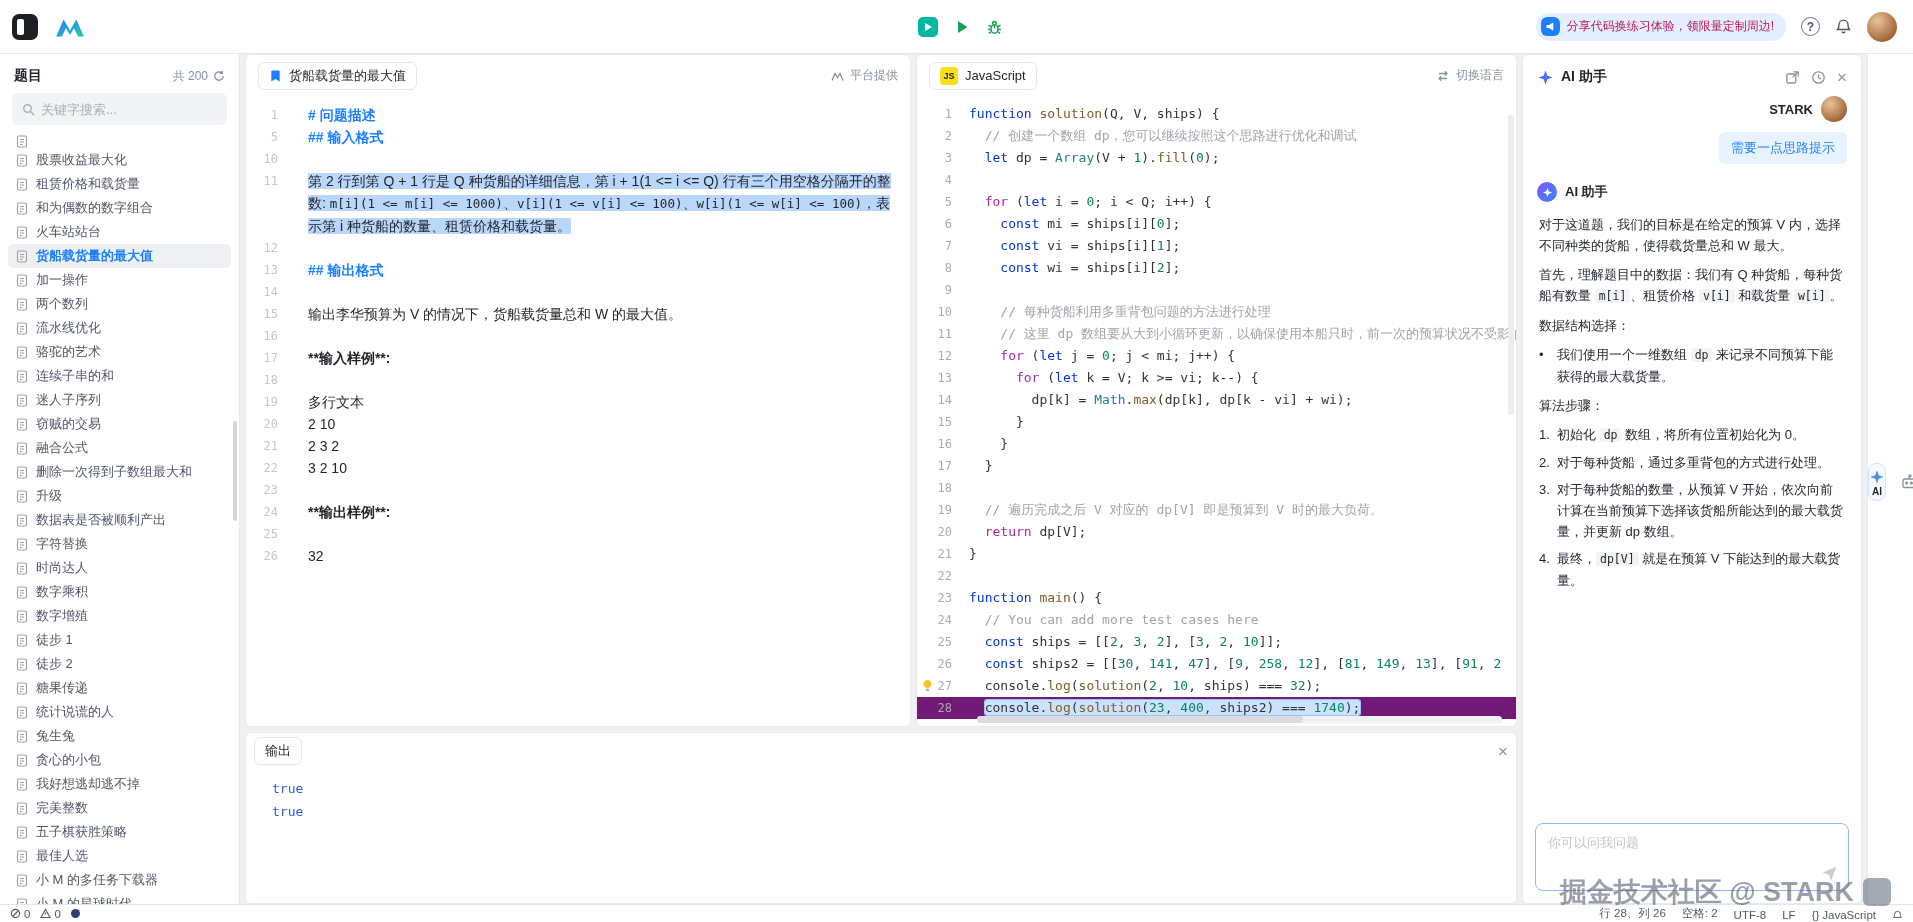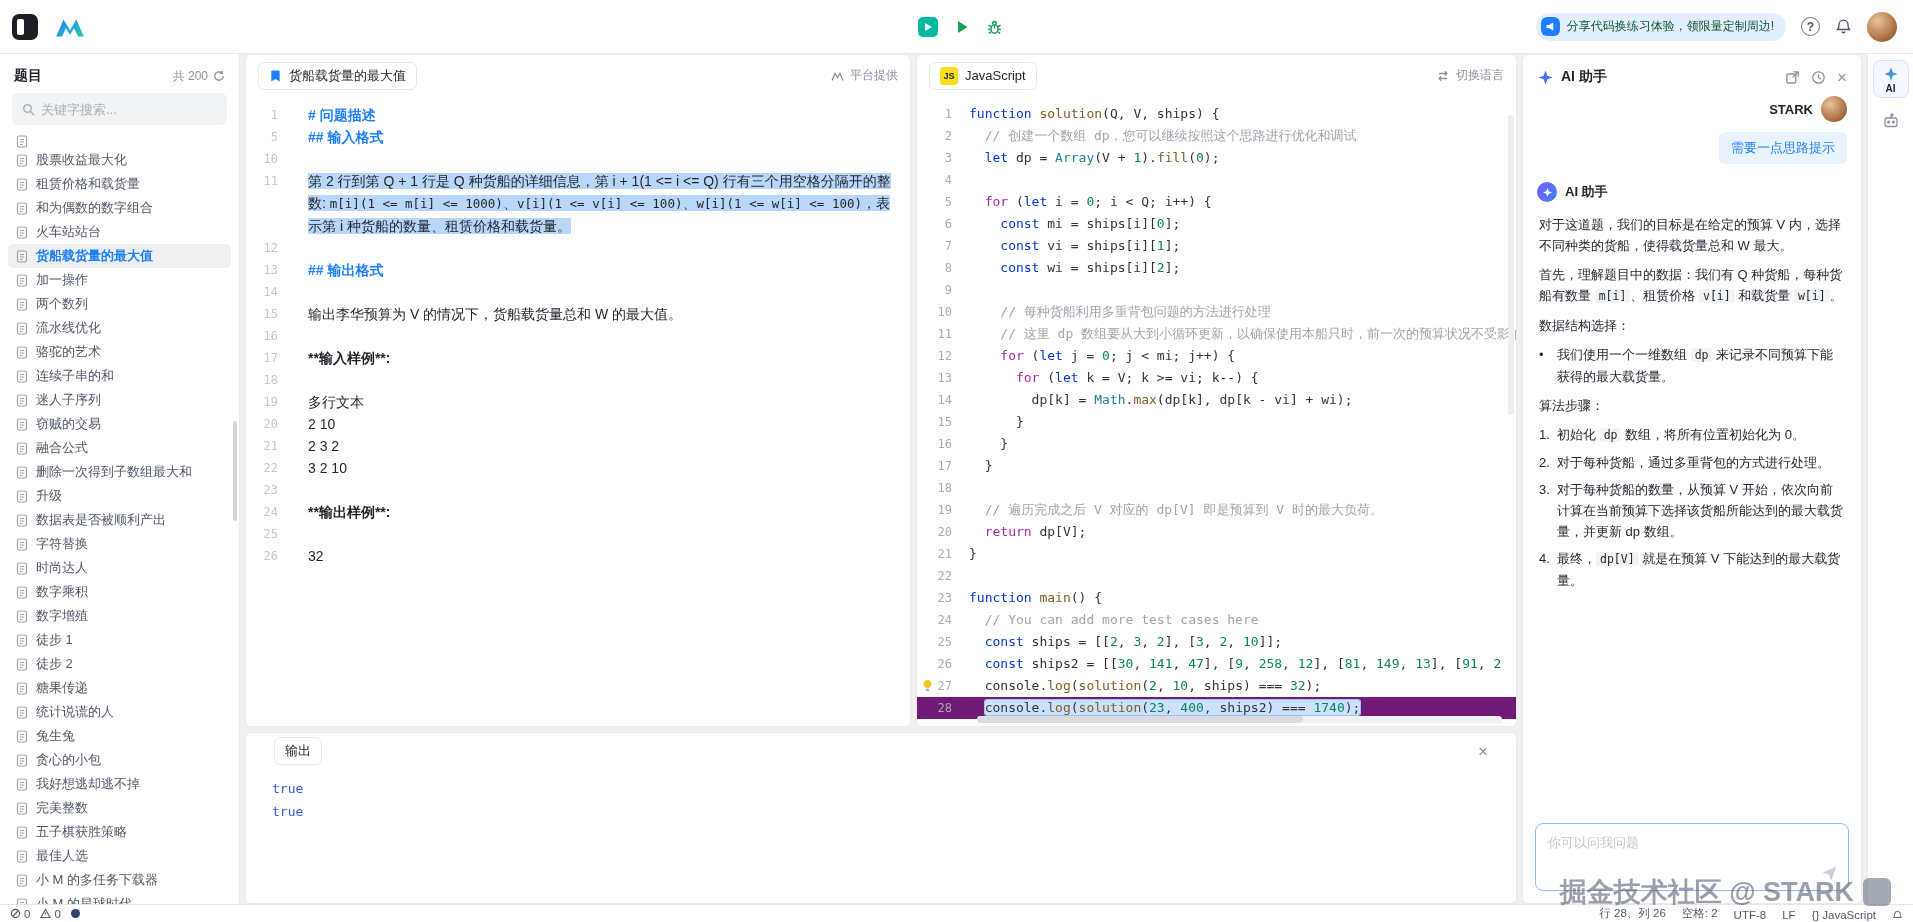--- a/index.html
+++ b/index.html
@@ -15,7 +15,7 @@
 .tb-center{position:absolute;left:918px;top:0;height:54px;display:flex;align-items:center;gap:16px}
 .runsq{width:20px;height:20px;border-radius:5px;background:#00b89f;display:flex;align-items:center;justify-content:center}
 .tb-right{margin-left:auto;display:flex;align-items:center;gap:15px;padding-right:4px}
-.banner{height:28px;background:#e3efff;border-radius:15px;display:flex;align-items:center;gap:7px;padding:0 12px 0 5px;color:#14532d;font-size:12px;white-space:nowrap}
+.banner{height:28px;background:#e3efff;border-radius:15px;display:flex;align-items:center;gap:7px;padding:0 12px 0 5px;color:#be185d;font-size:12px;white-space:nowrap}
 .banner-ic{width:19px;height:19px;border-radius:6px;background:#1e80ff;display:flex;align-items:center;justify-content:center}
 .help-btn{width:19px;height:19px;border:1.3px solid #6b7280;border-radius:50%;font-size:12px;color:#4b5563;display:flex;align-items:center;justify-content:center;font-weight:700}
 .avatar{width:30px;height:30px;border-radius:50%;background:radial-gradient(circle at 35% 30%,#e8c49a,#a5683a 70%,#6e431f);flex:none}

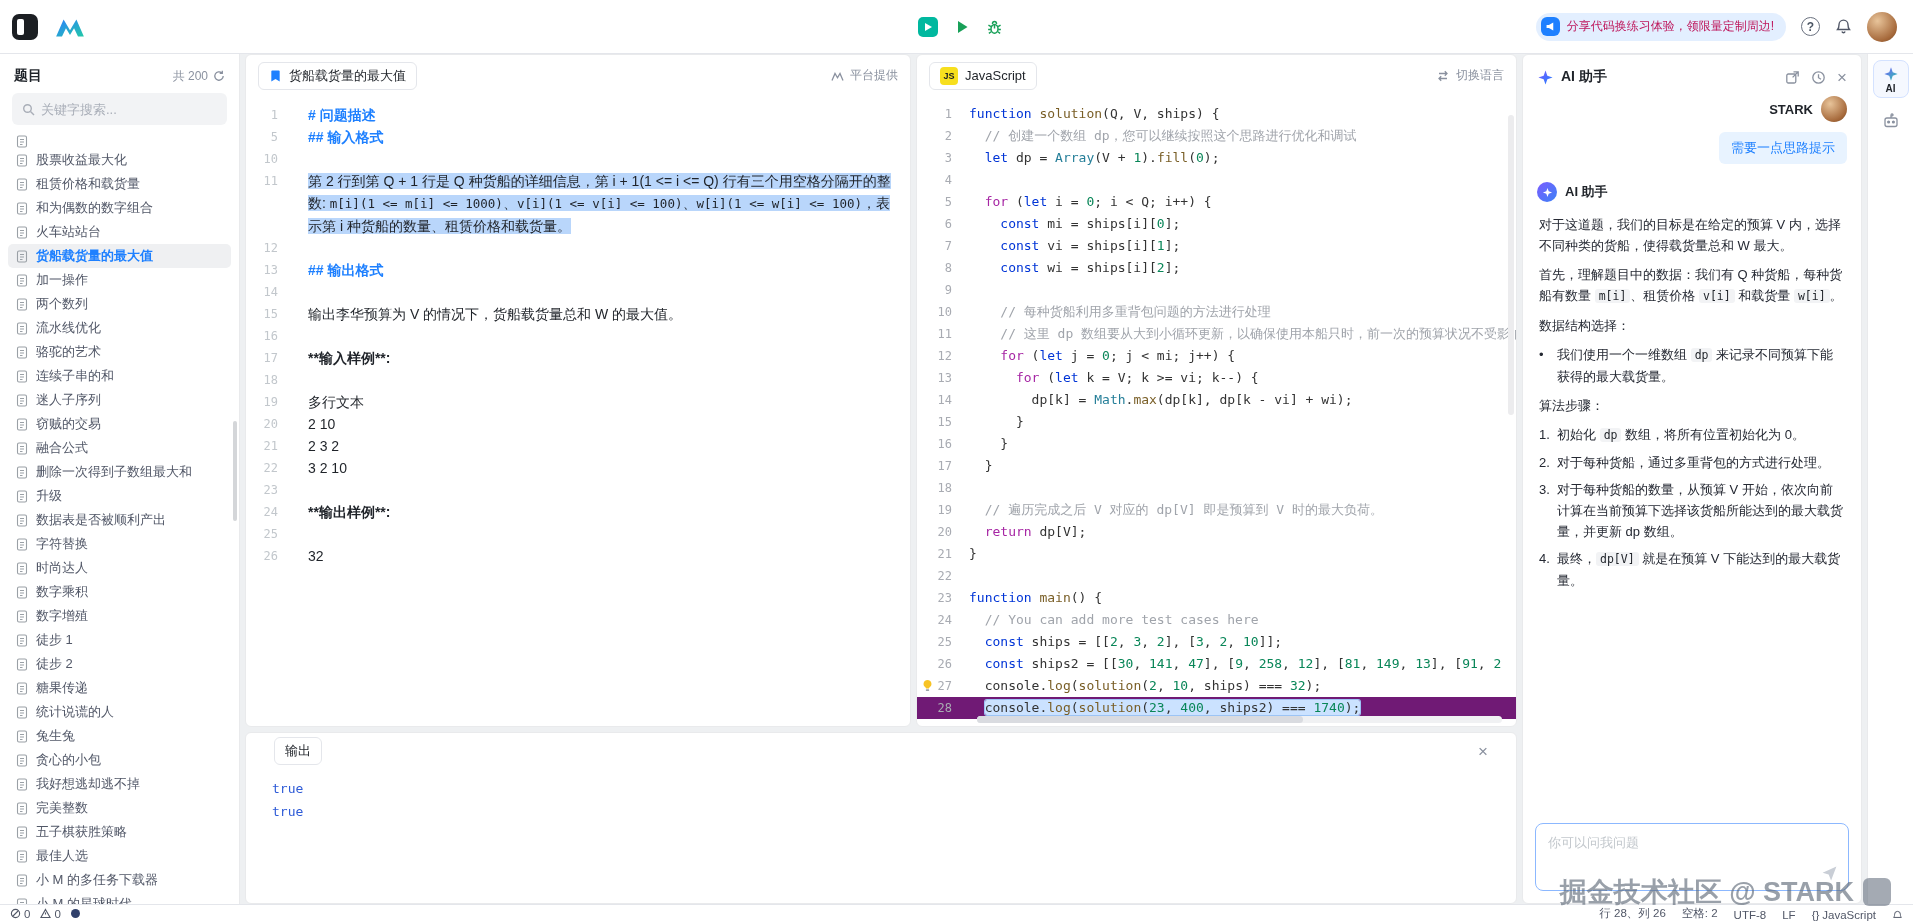--- a/index.html
+++ b/index.html
@@ -97,7 +97,7 @@
 .ai-input textarea::placeholder{color:#c2c7cc}
 .send{position:absolute;right:10px;bottom:8px}
 
-.rail{width:46px;flex:none;background:#fff;border-left:1px solid #e9eaec;display:flex;flex-direction:column;align-items:center;padding-top:6px;gap:14px}
+.rail{width:46px;flex:none;background:#fff;border-left:1px solid #e9eaec;display:flex;flex-direction:row;align-items:center;padding-top:6px;gap:14px}
 .rail-ai{width:36px;border:1px solid #d4e2ff;background:#f5f8ff;border-radius:8px;display:flex;flex-direction:column;align-items:center;padding:5px 0 3px;font-size:10px;color:#1f2329;font-weight:700;gap:1px}
 
 .statusbar{height:18px;flex:none;background:#fff;border-top:1px solid #e4e6eb;display:flex;align-items:center;font-size:11.5px;color:#515767;padding:0 10px}

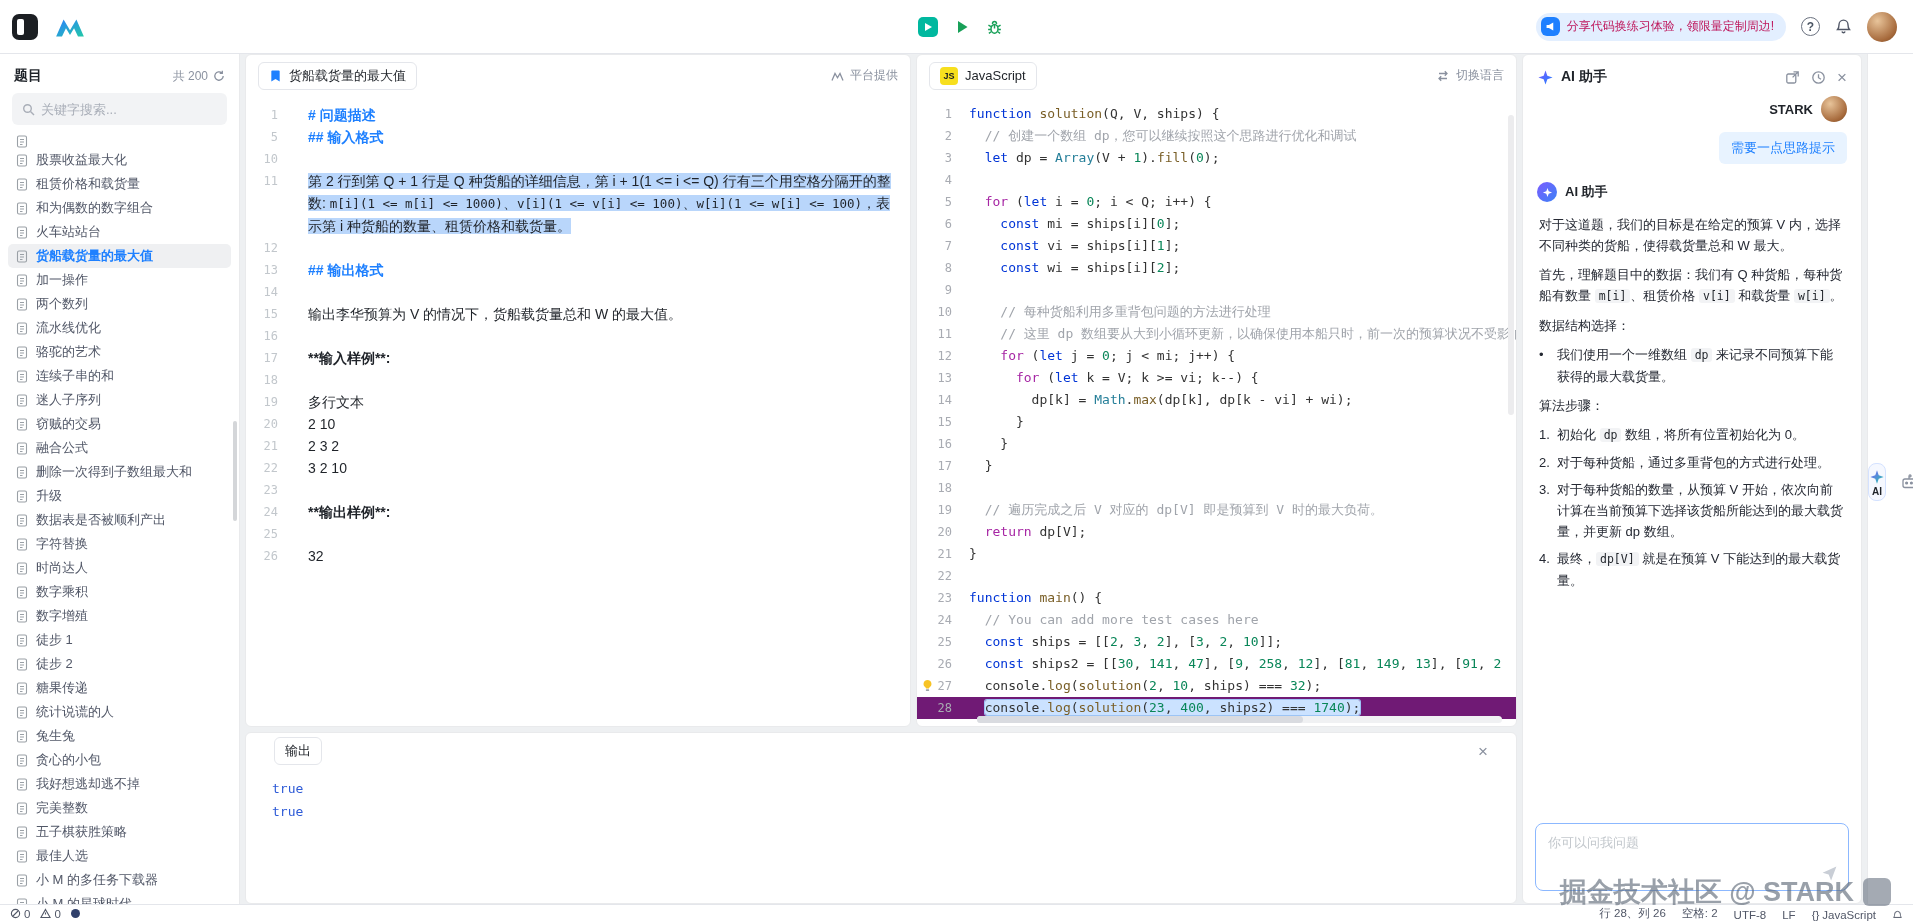--- a/index.html
+++ b/index.html
@@ -74,7 +74,7 @@
 .code-vscroll{position:absolute;right:2px;top:60px;width:6px;height:300px;border-radius:3px;background:#ececee}
 
 .output-panel{height:172px;flex:none}
-.output-head{height:36px;flex:none;display:flex;align-items:center;justify-content:space-between;padding:0 28px}
+.output-head{height:36px;flex:none;display:flex;align-items:center;justify-content:space-between;padding:0 8px}
 .close-x{color:#8a919f;font-size:17px;line-height:1}
 .output-body{padding:8px 0 0 26px;font-family:"DejaVu Sans Mono",monospace;font-size:13px;line-height:23px;color:#2e5bd7}
 

